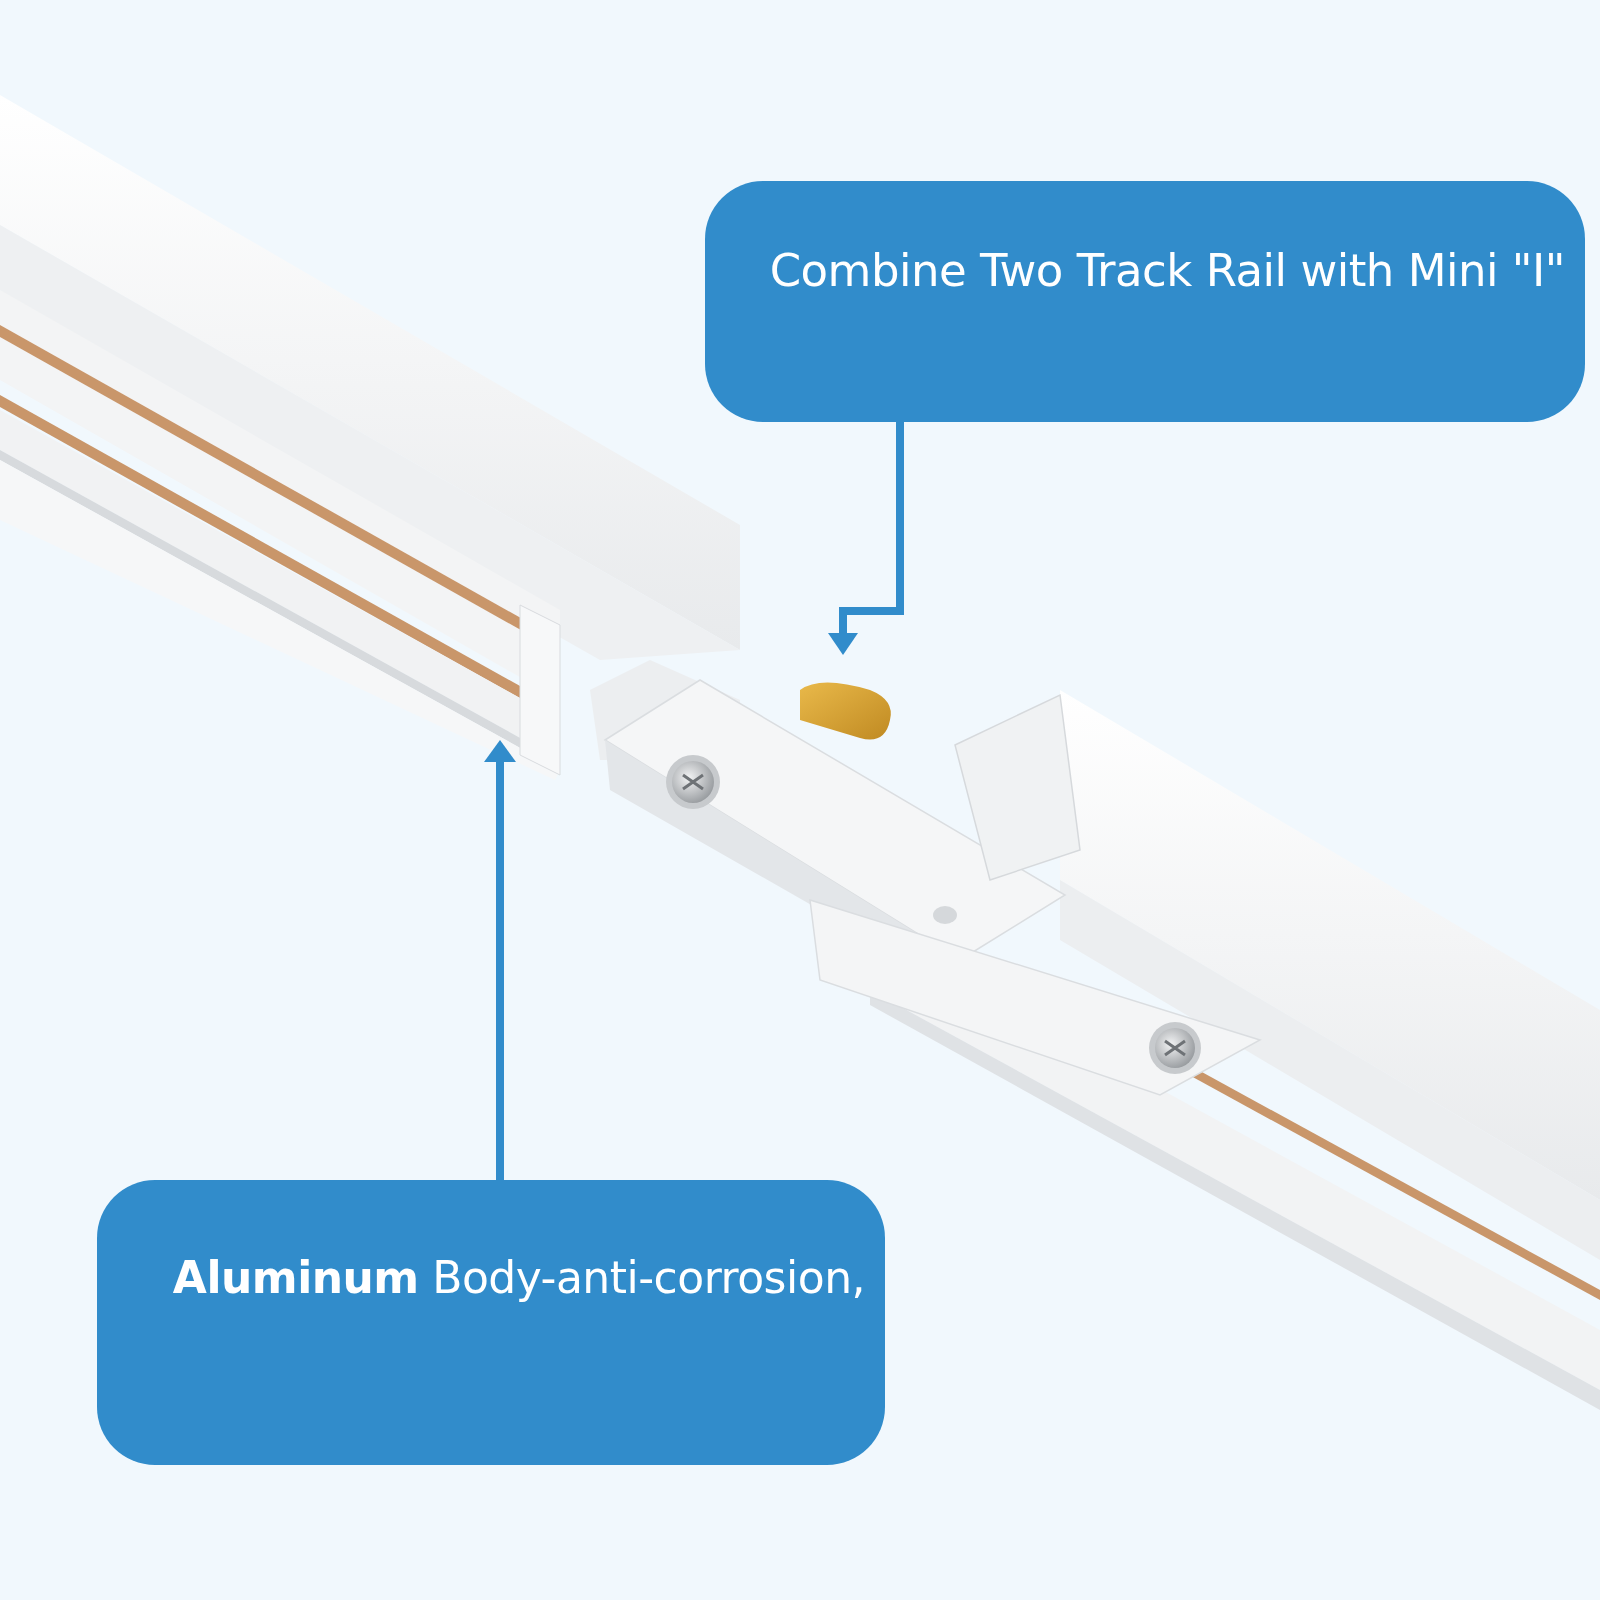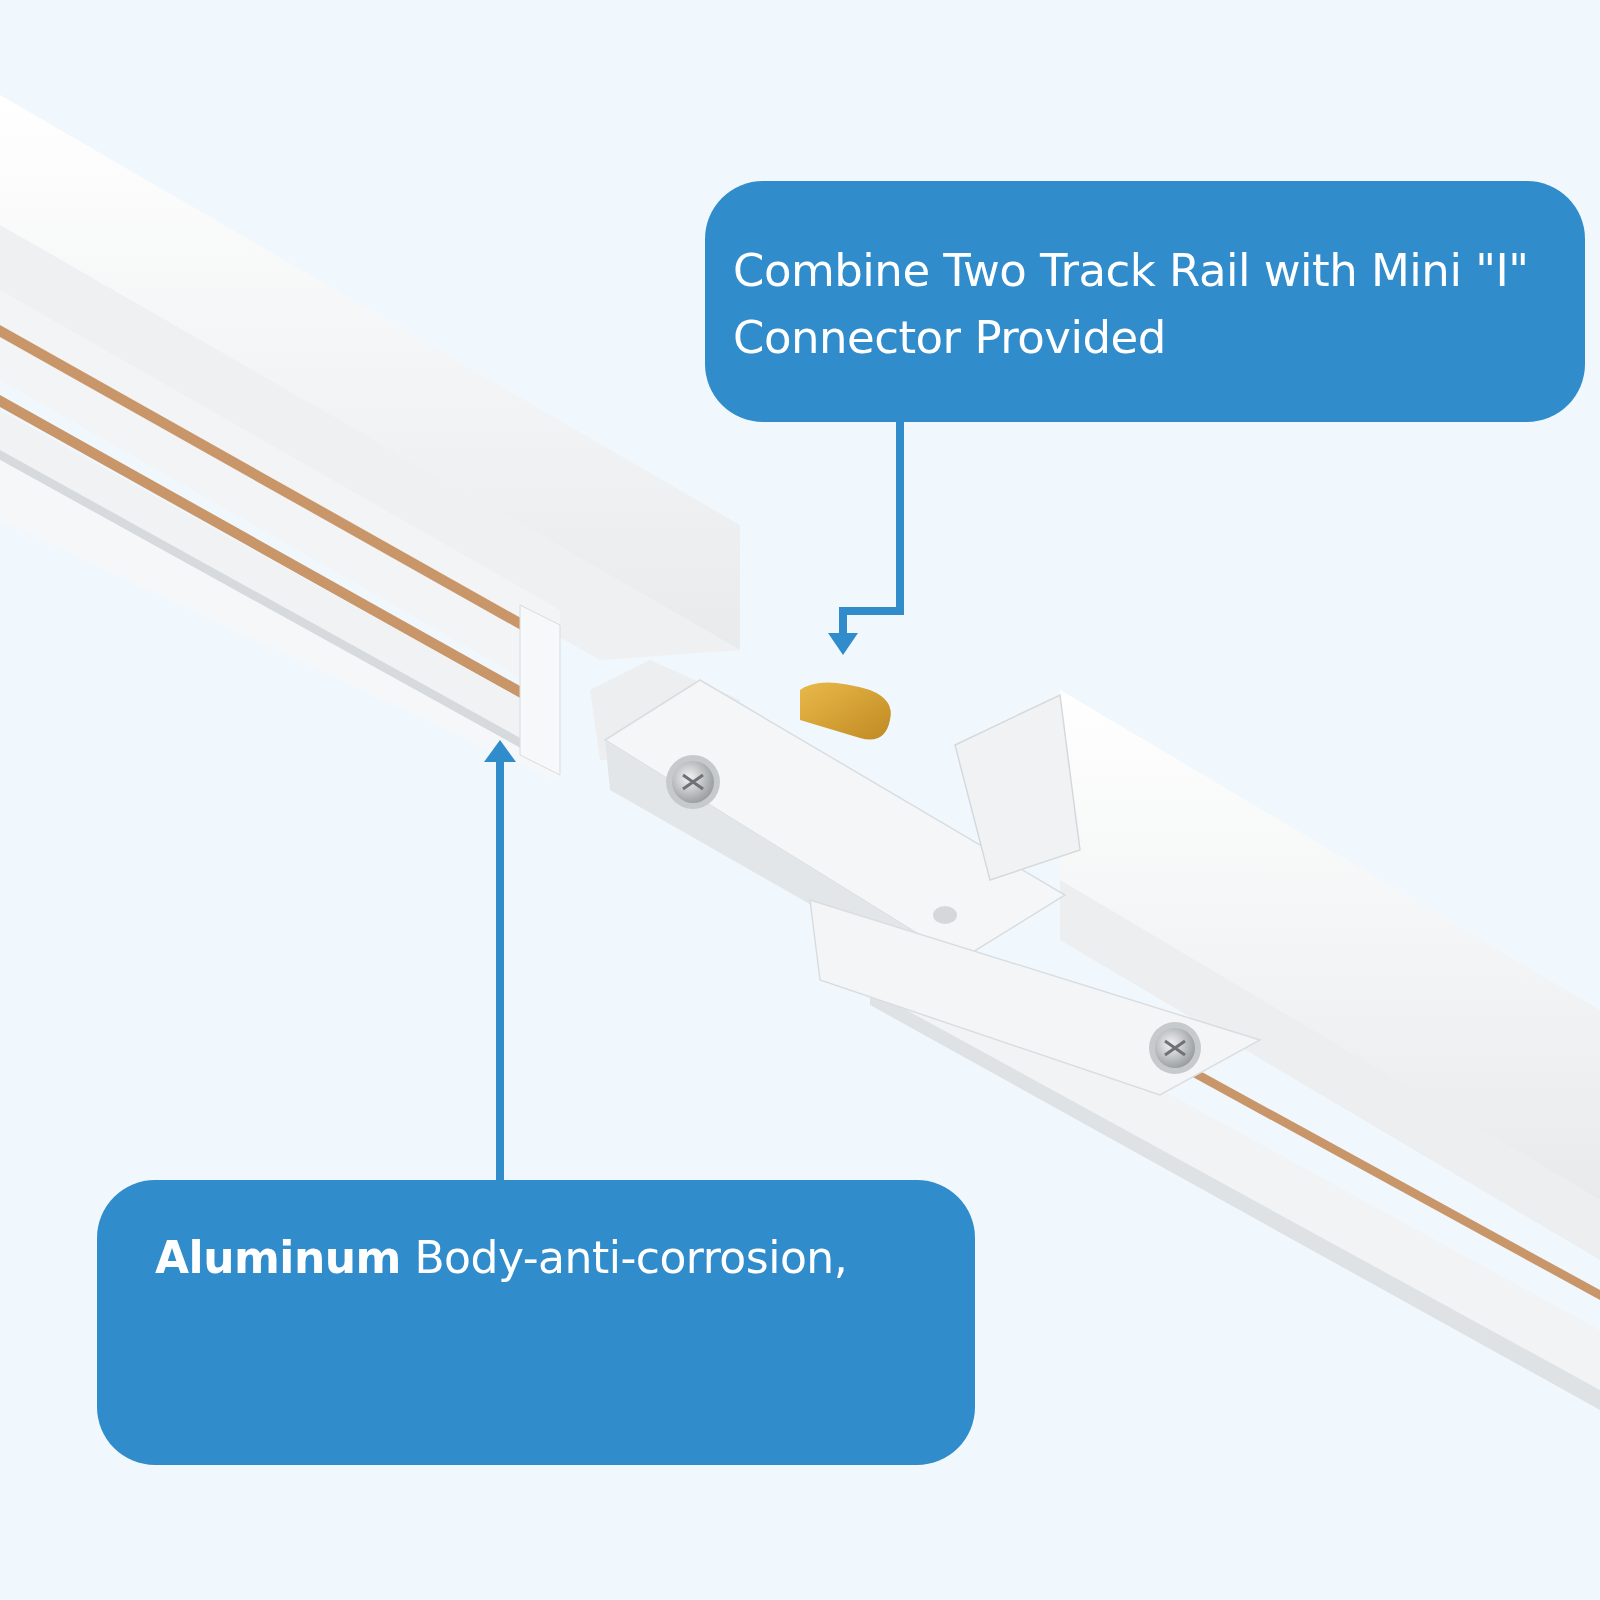--- a/index.html
+++ b/index.html
@@ -16,6 +16,7 @@
       color: #ffffff;
       border-radius: 58px;
       box-sizing: border-box;
+      text-align: right;
     }
     .callout-top {
       left: 705px; top: 181px; width: 880px; height: 241px;

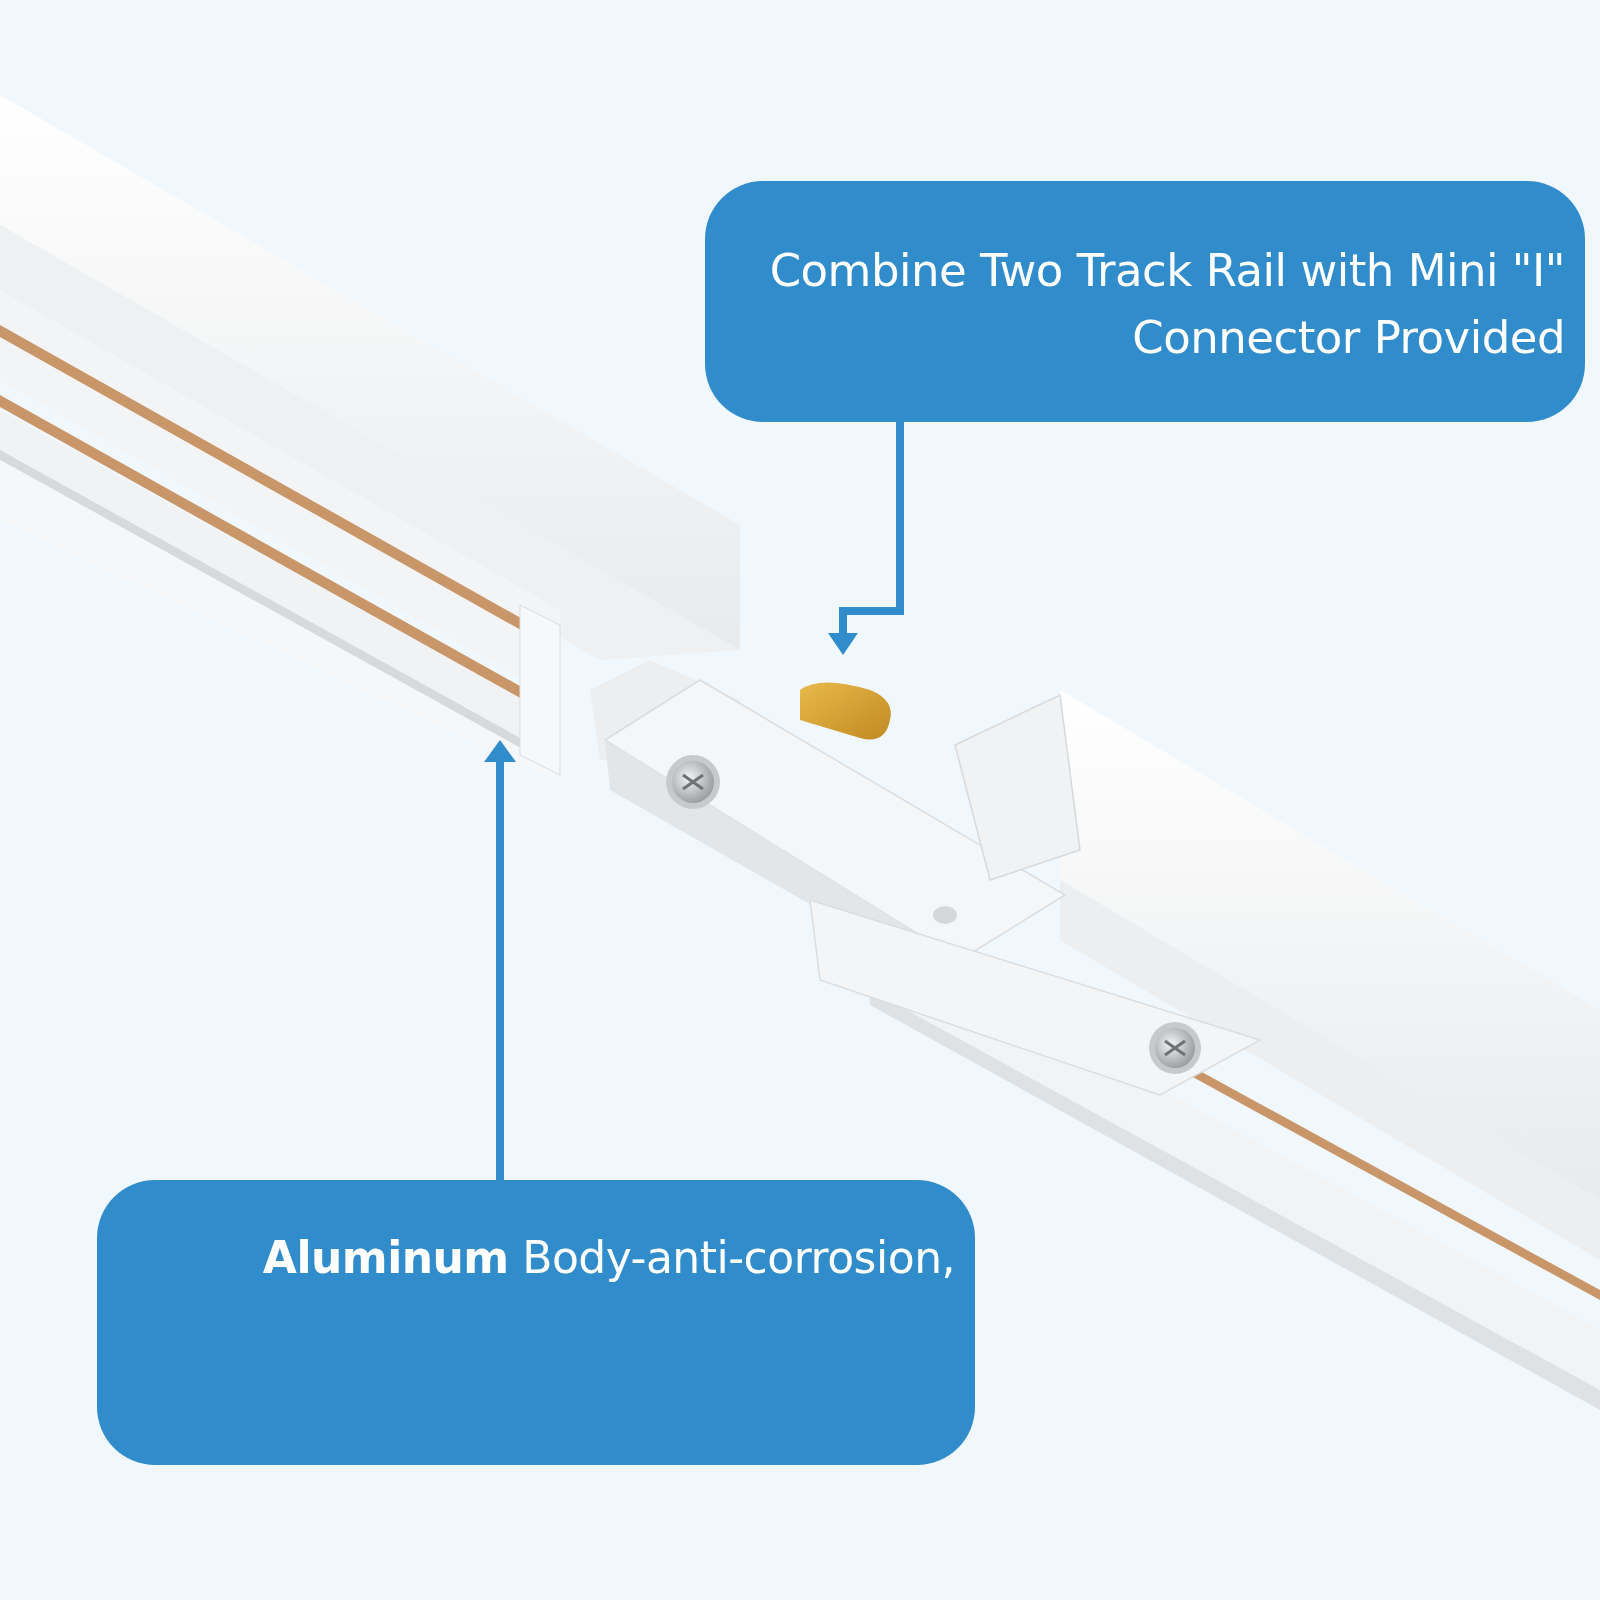--- a/index.html
+++ b/index.html
@@ -111,7 +111,6 @@
 
 <div class="callout callout-top">
   <span class="line">Combine Two Track Rail with Mini "I"</span>
-  <span class="line">Connector Provided</span>
 </div>
 
 <div class="callout callout-bottom">

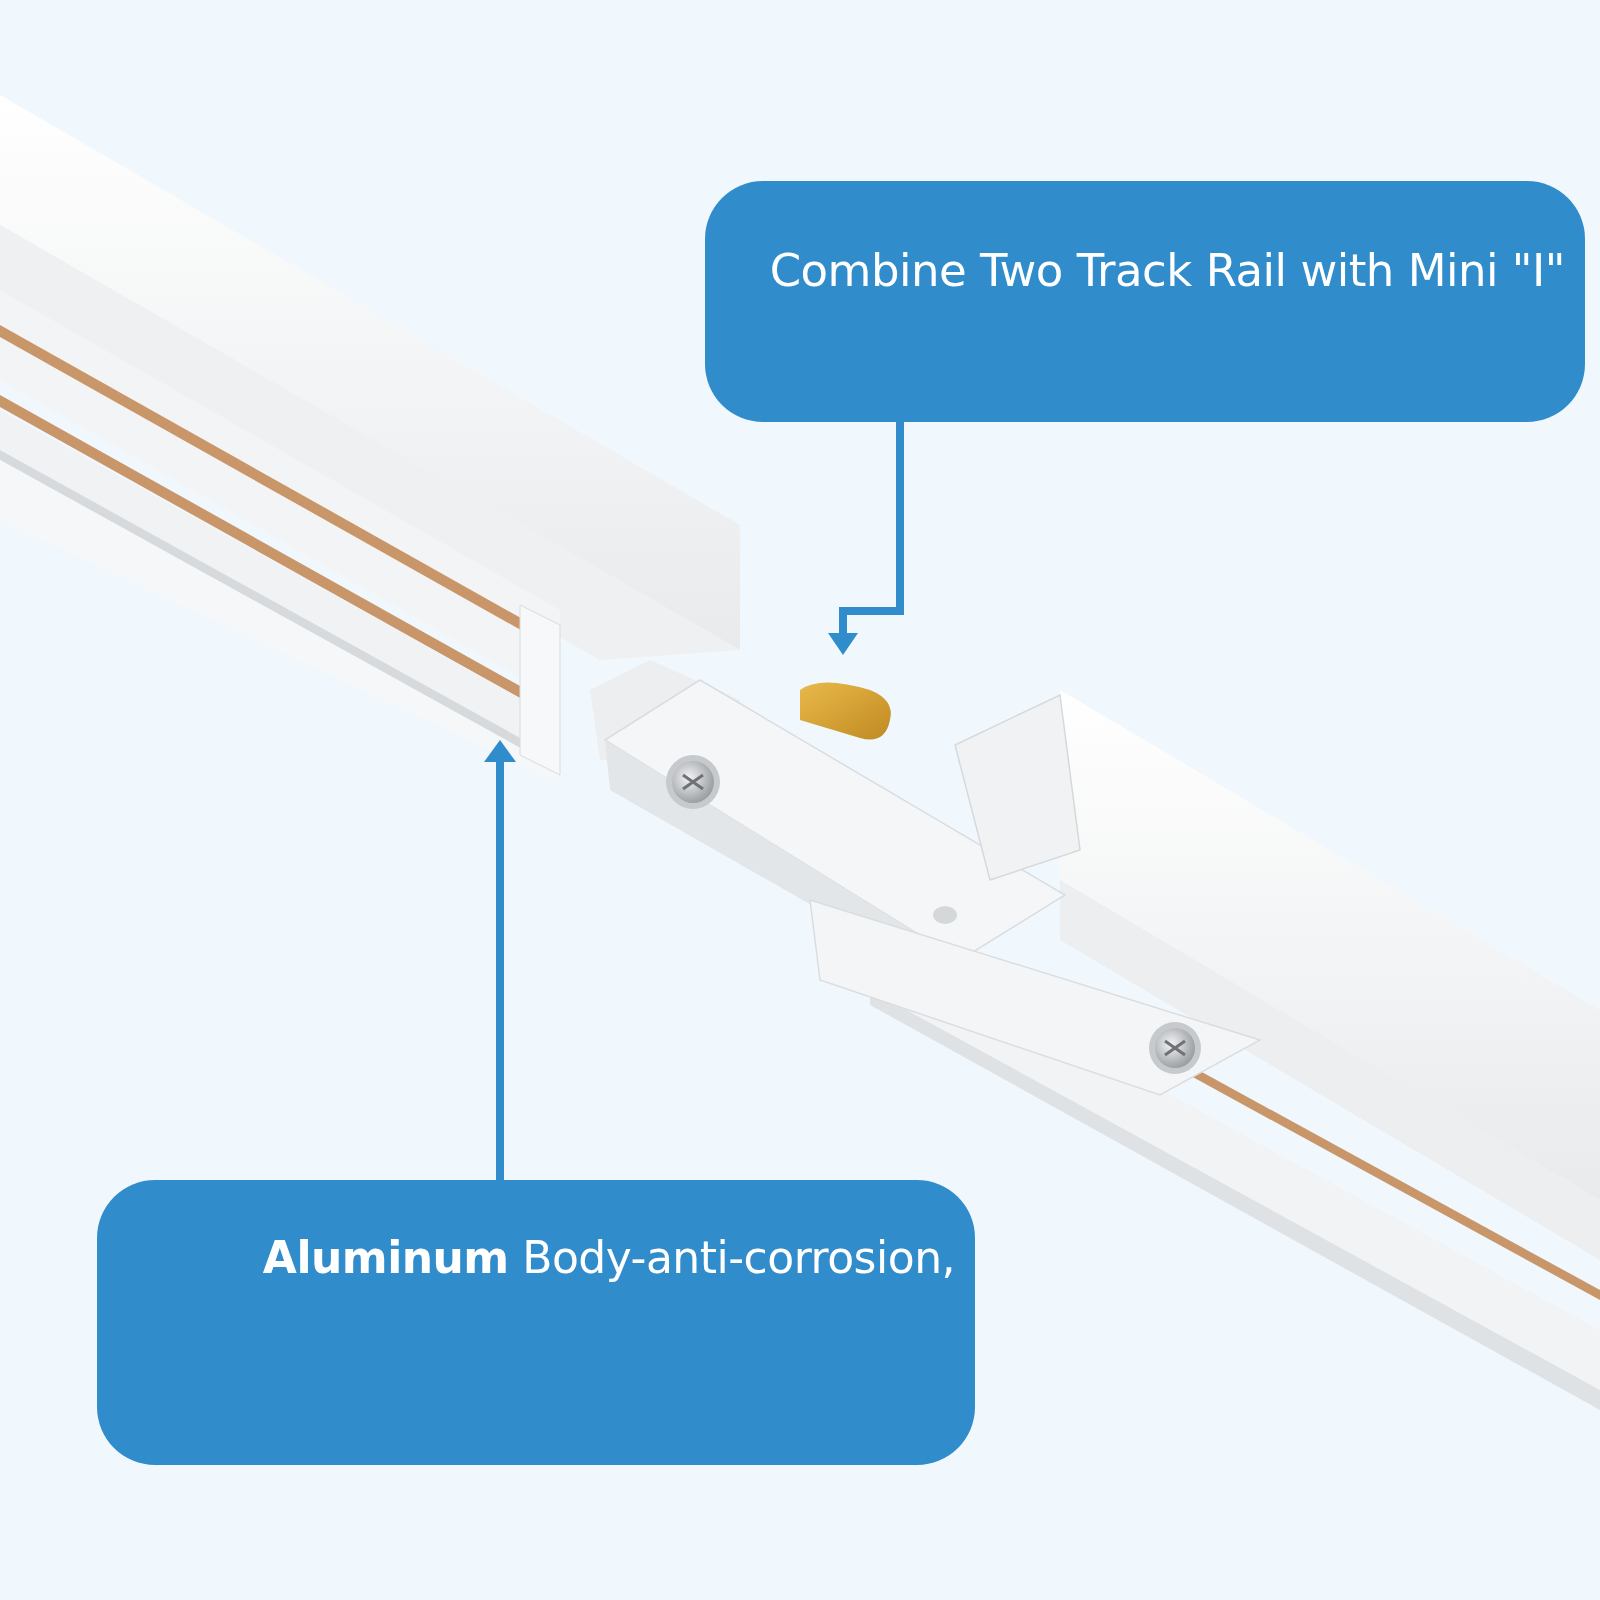--- a/index.html
+++ b/index.html
@@ -27,8 +27,8 @@
       font-weight: normal;
     }
     .callout-bottom {
-      left: 97px; top: 1180px; width: 878px; height: 285px;
-      padding: 44px 20px 0 58px;
+      left: 97px; top: 1180px; width: 788px; height: 285px;
+      padding: 64px 20px 0 58px;
       font-size: 44px; line-height: 67px;
       letter-spacing: -0.5px;
     }

